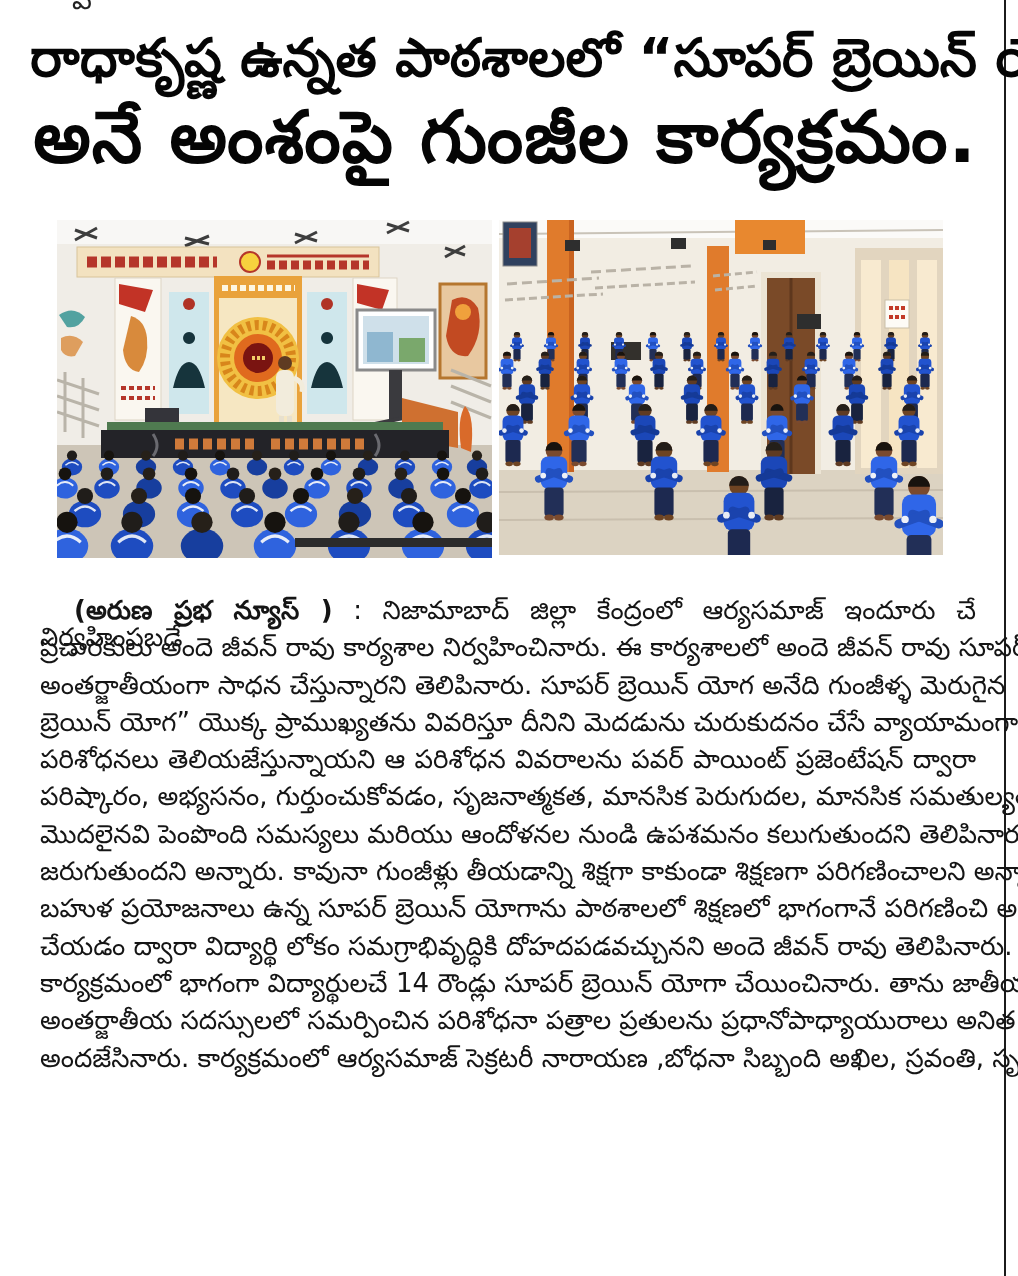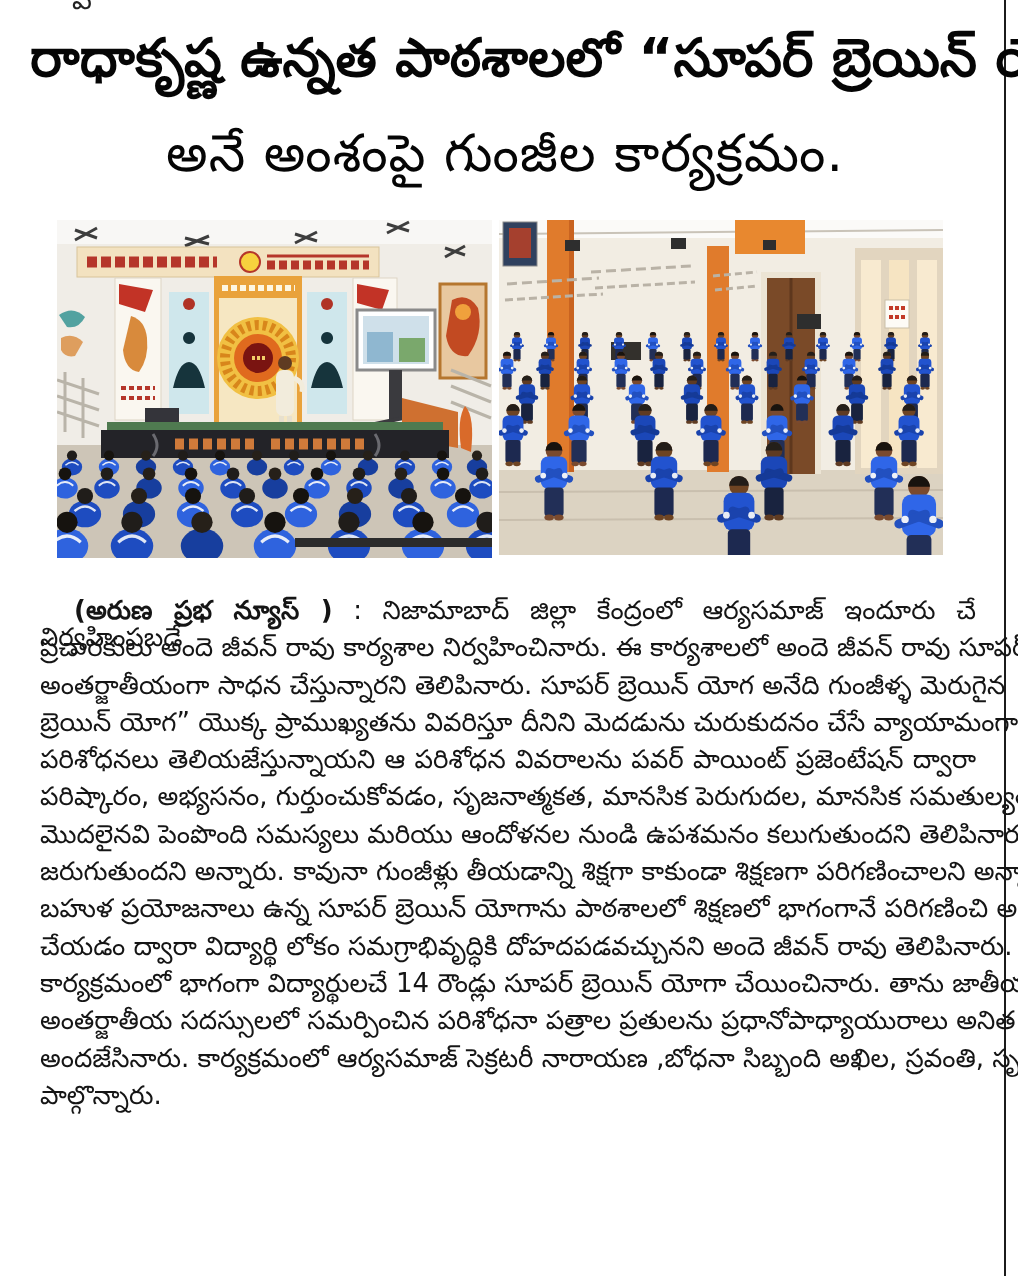--- a/index.html
+++ b/index.html
@@ -11,7 +11,7 @@
   .stray-mark{position:absolute;left:72px;top:-17px;font-size:28px;color:#222;}
   .headline{position:absolute;left:30px;top:22px;width:950px;text-align:center;color:#050505;}
   .headline .h1{font-size:53px;font-weight:800;letter-spacing:0px;line-height:1.35;white-space:nowrap;}
-  .headline .h2{font-size:52px;font-weight:400;letter-spacing:1px;line-height:1.15;margin-top:30px;white-space:nowrap;}
+  .headline .h2{font-size:72px;font-weight:700;letter-spacing:1px;line-height:1.15;margin-top:2px;white-space:nowrap;}
   .photos{position:absolute;left:57px;top:220px;display:flex;gap:7px;align-items:flex-start;}
   .photos svg{display:block;background:#eee;}
   .article{

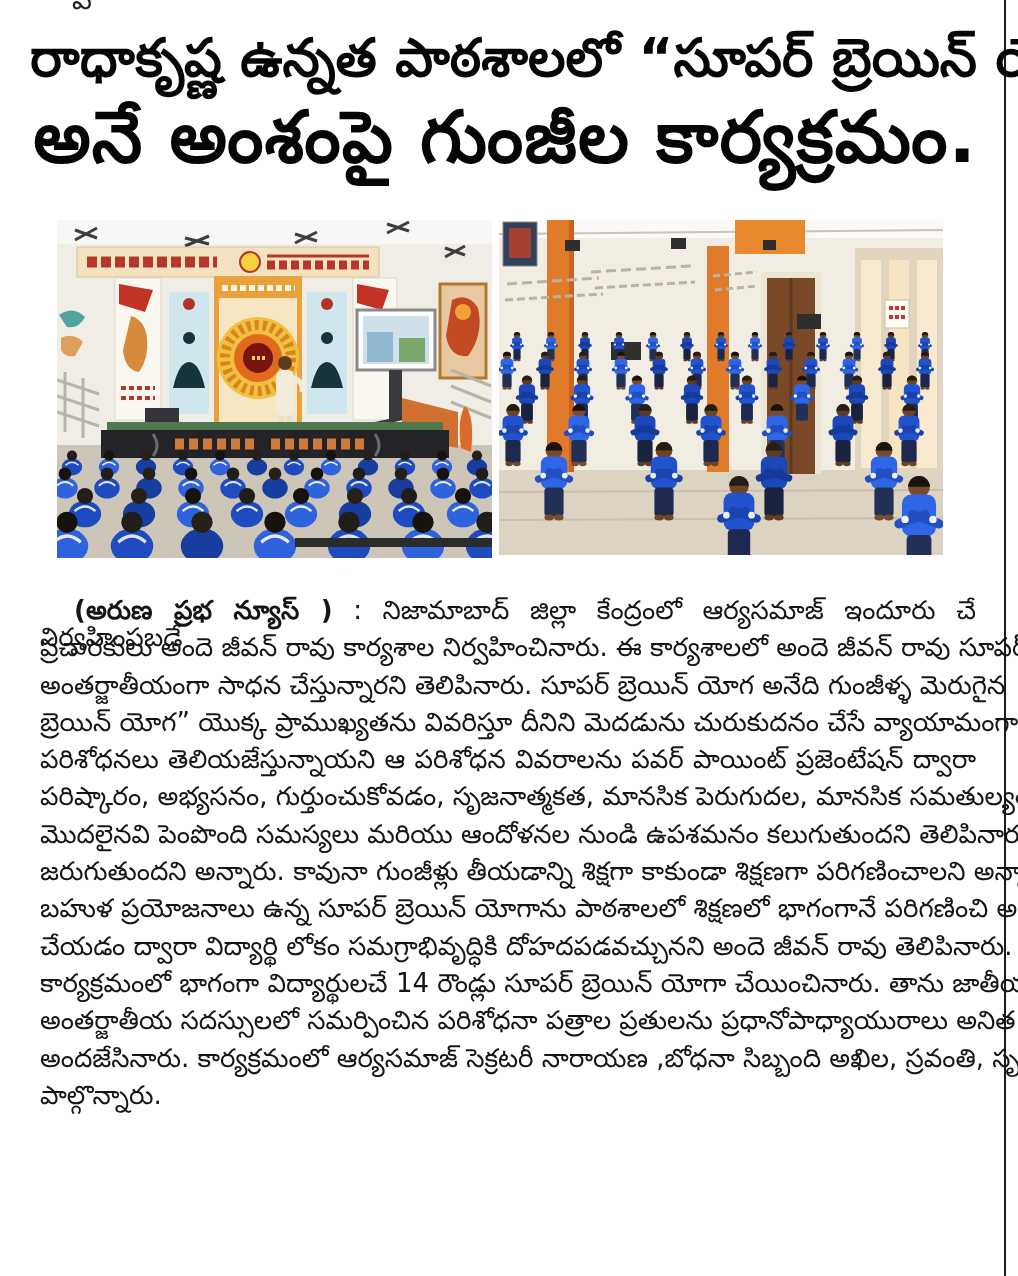--- a/index.html
+++ b/index.html
@@ -343,7 +343,6 @@
     <div class="article-line">కార్యక్రమంలో భాగంగా విద్యార్థులచే 14 రౌండ్లు సూపర్ బ్రెయిన్ యోగా చేయించినారు. తాను జాతీయ,</div>
     <div class="article-line">అంతర్జాతీయ సదస్సులలో సమర్పించిన పరిశోధనా పత్రాల ప్రతులను ప్రధానోపాధ్యాయురాలు అనిత నకు</div>
     <div class="article-line">అందజేసినారు.  కార్యక్రమంలో ఆర్యసమాజ్ సెక్రటరీ నారాయణ ,బోధనా సిబ్బంది అఖిల, స్రవంతి, సృజన</div>
-    <div class="article-line last">పాల్గొన్నారు.</div>
   </div>
 
 </div>

